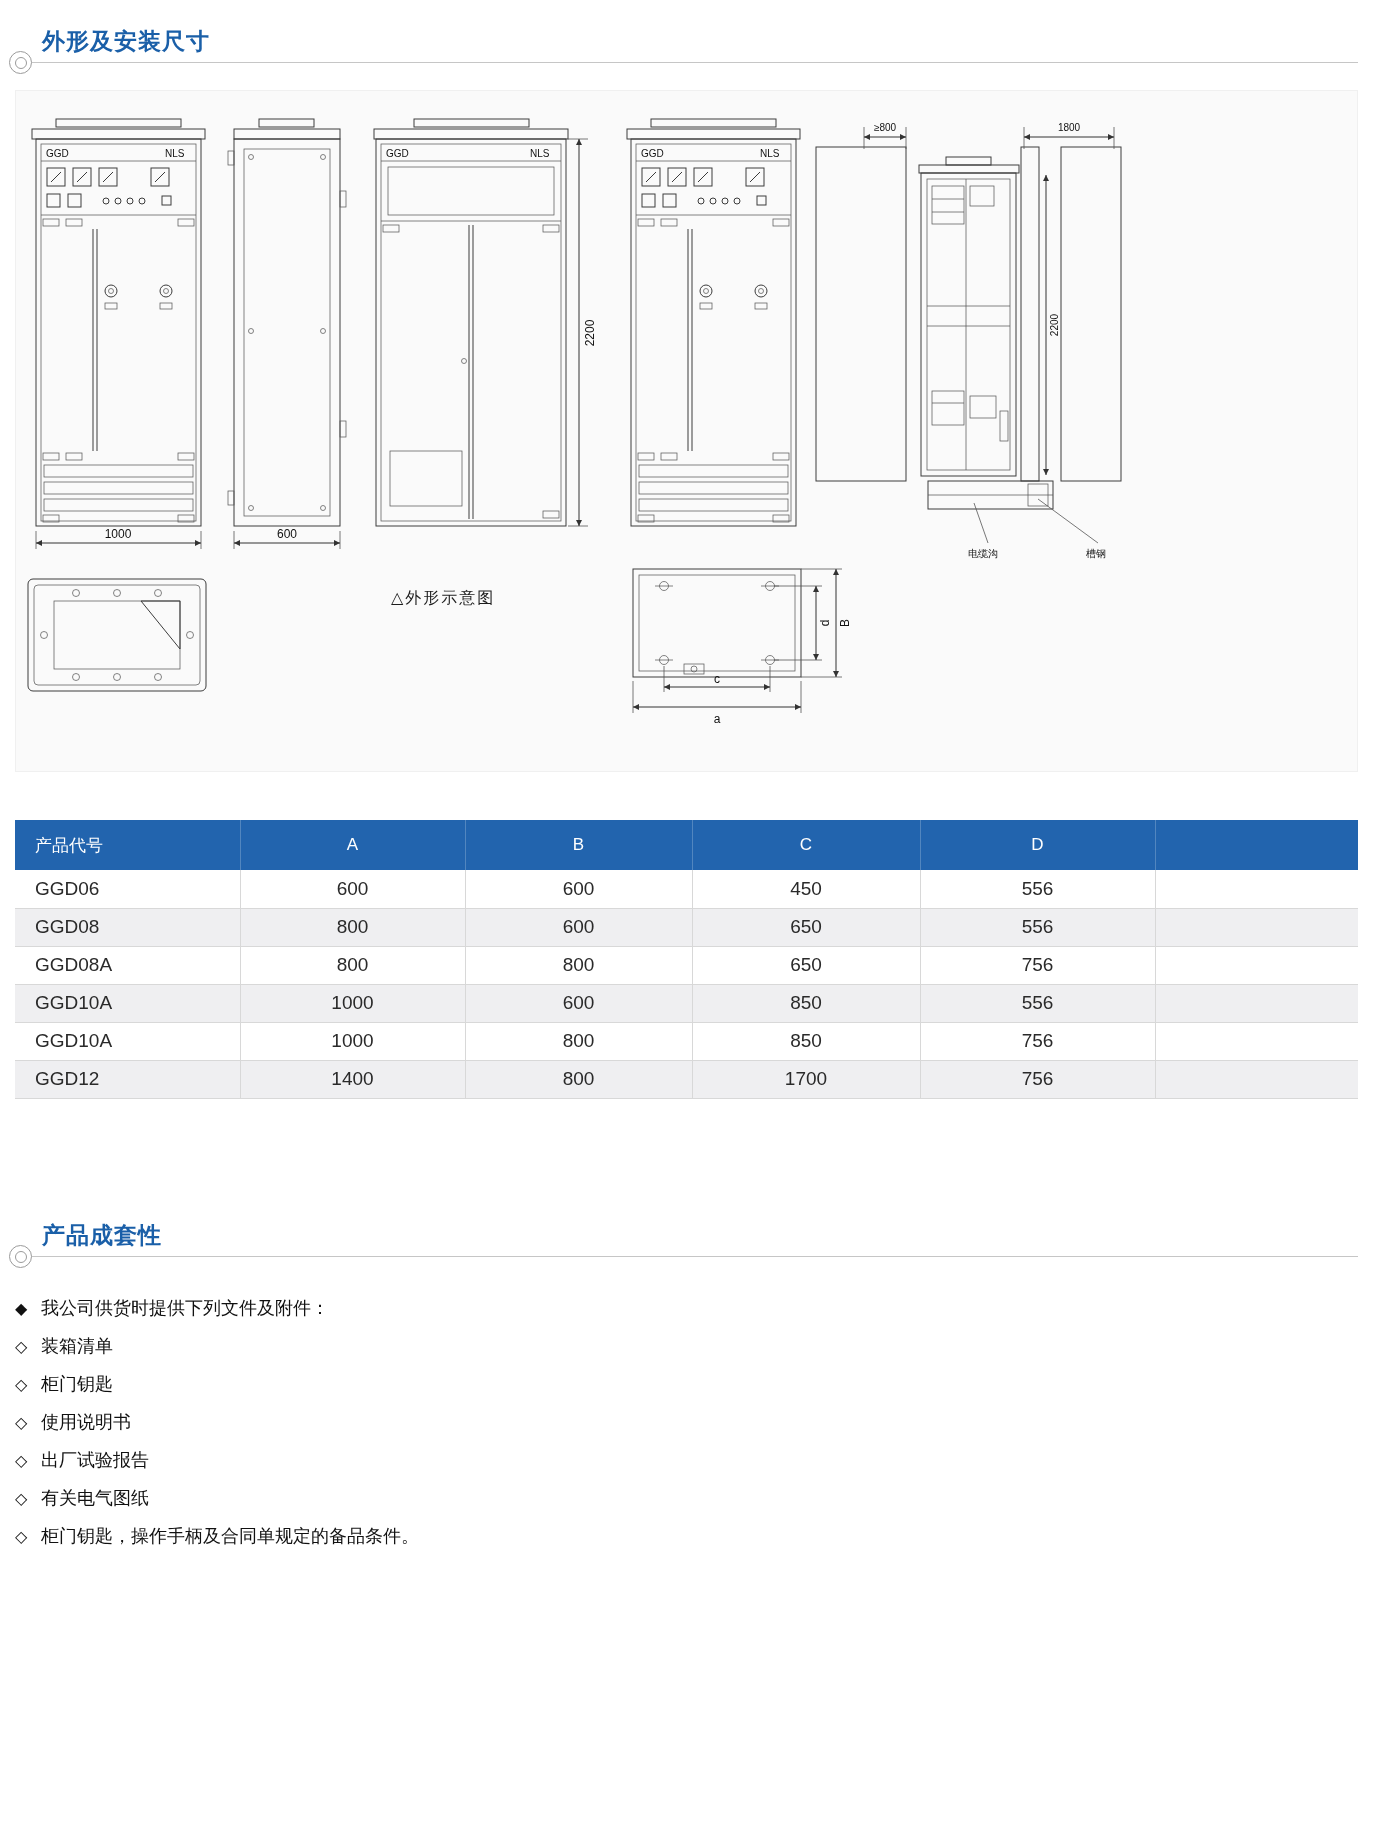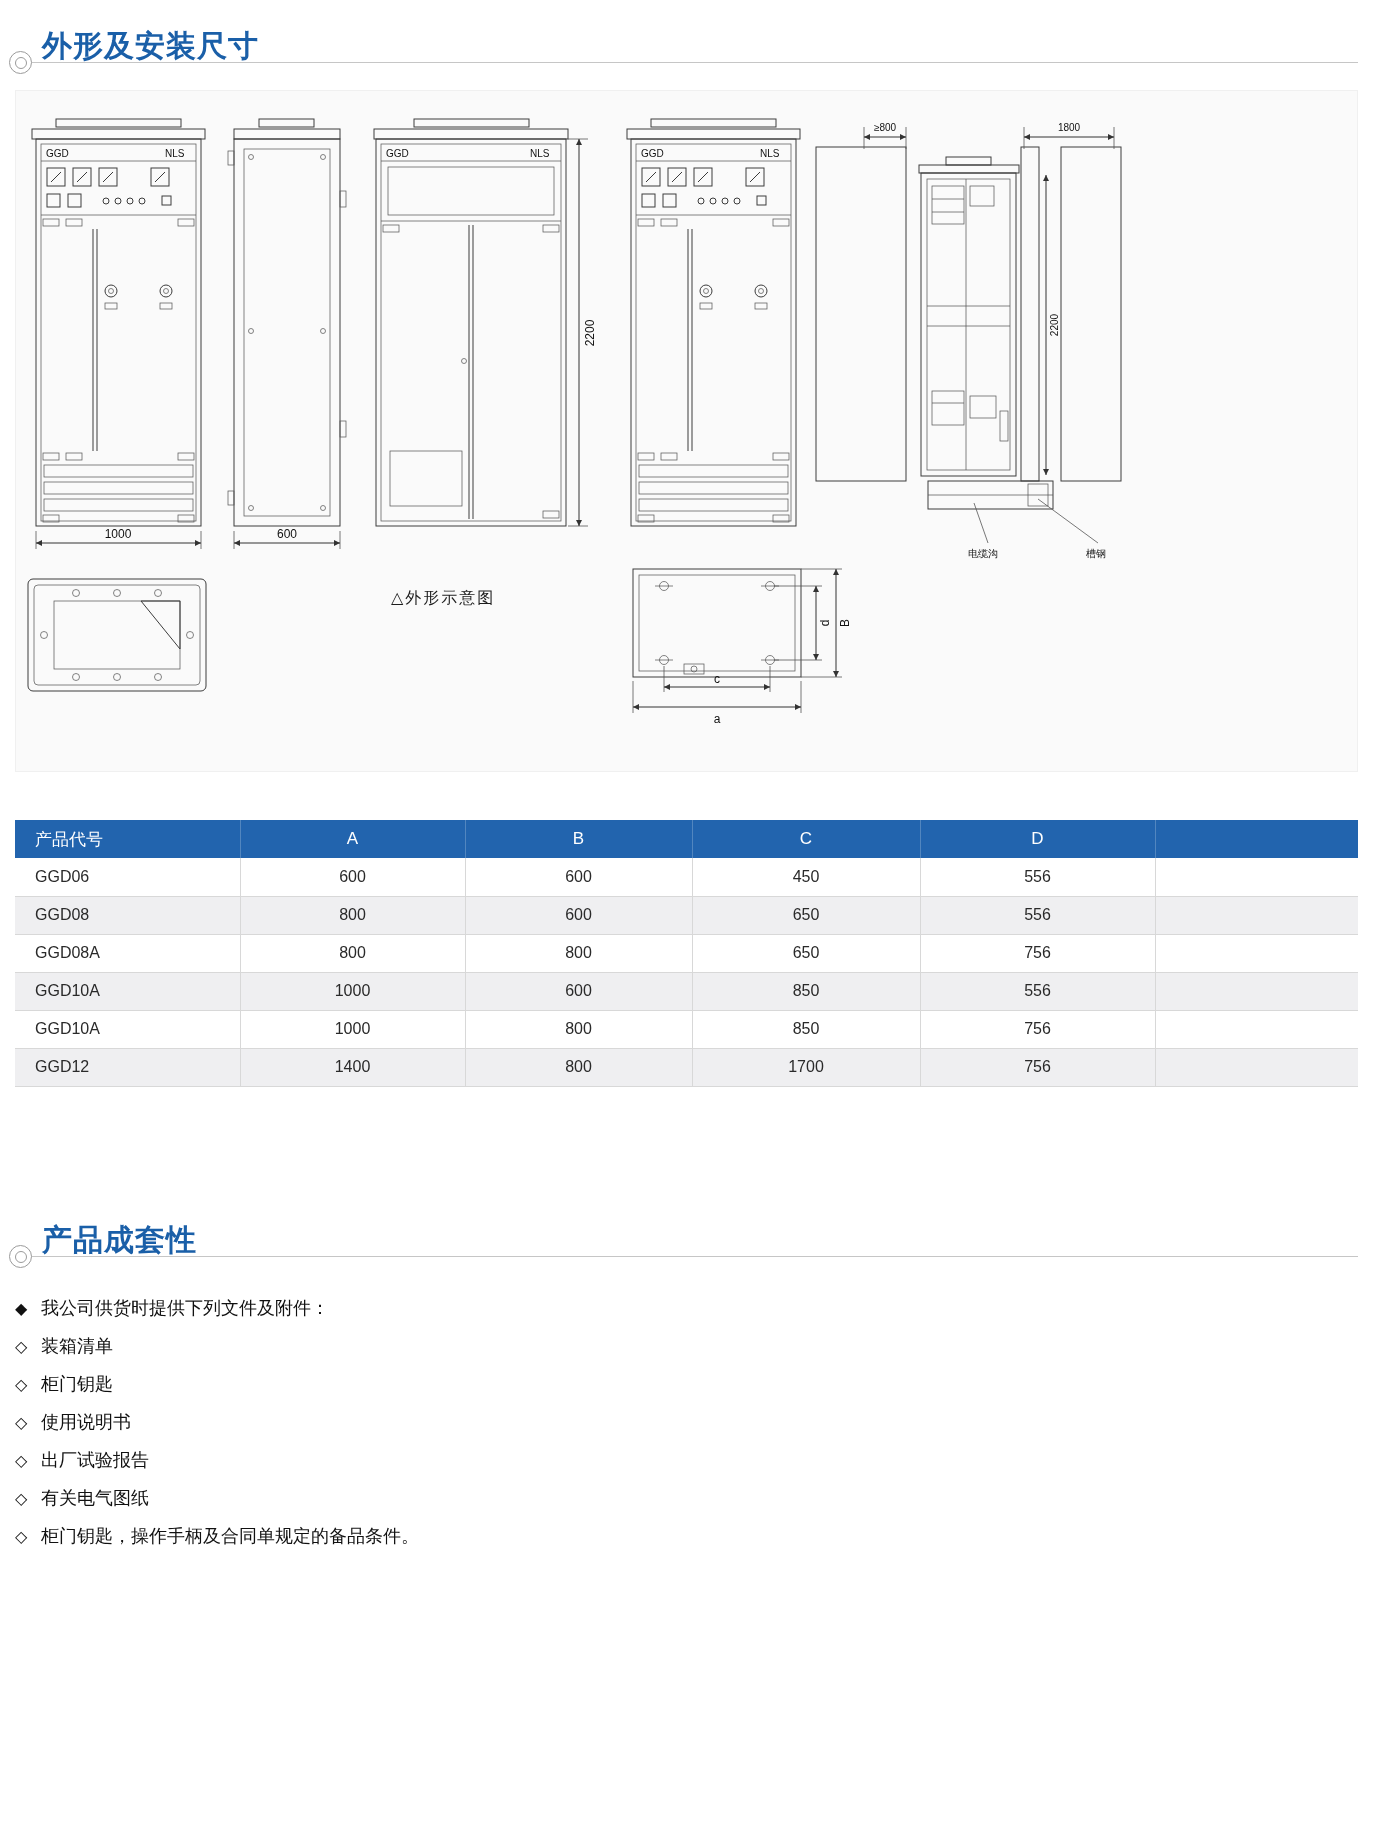--- a/index.html
+++ b/index.html
@@ -15,7 +15,7 @@
   .section-head { position: absolute; left: 0; width: 1373px; height: 70px; }
   .head-title {
     position: absolute; left: 42px; top: 0;
-    font-size: 30px; font-weight: bold; color: #1a5fa8; letter-spacing: 1px;
+    font-size: 23px; font-weight: bold; color: #1a5fa8; letter-spacing: 1px;
   }
   .head-rule { position: absolute; top: 36px; left: 30px; right: 15px; height: 1px; background: #c6c6c6; }
   .head-ring {

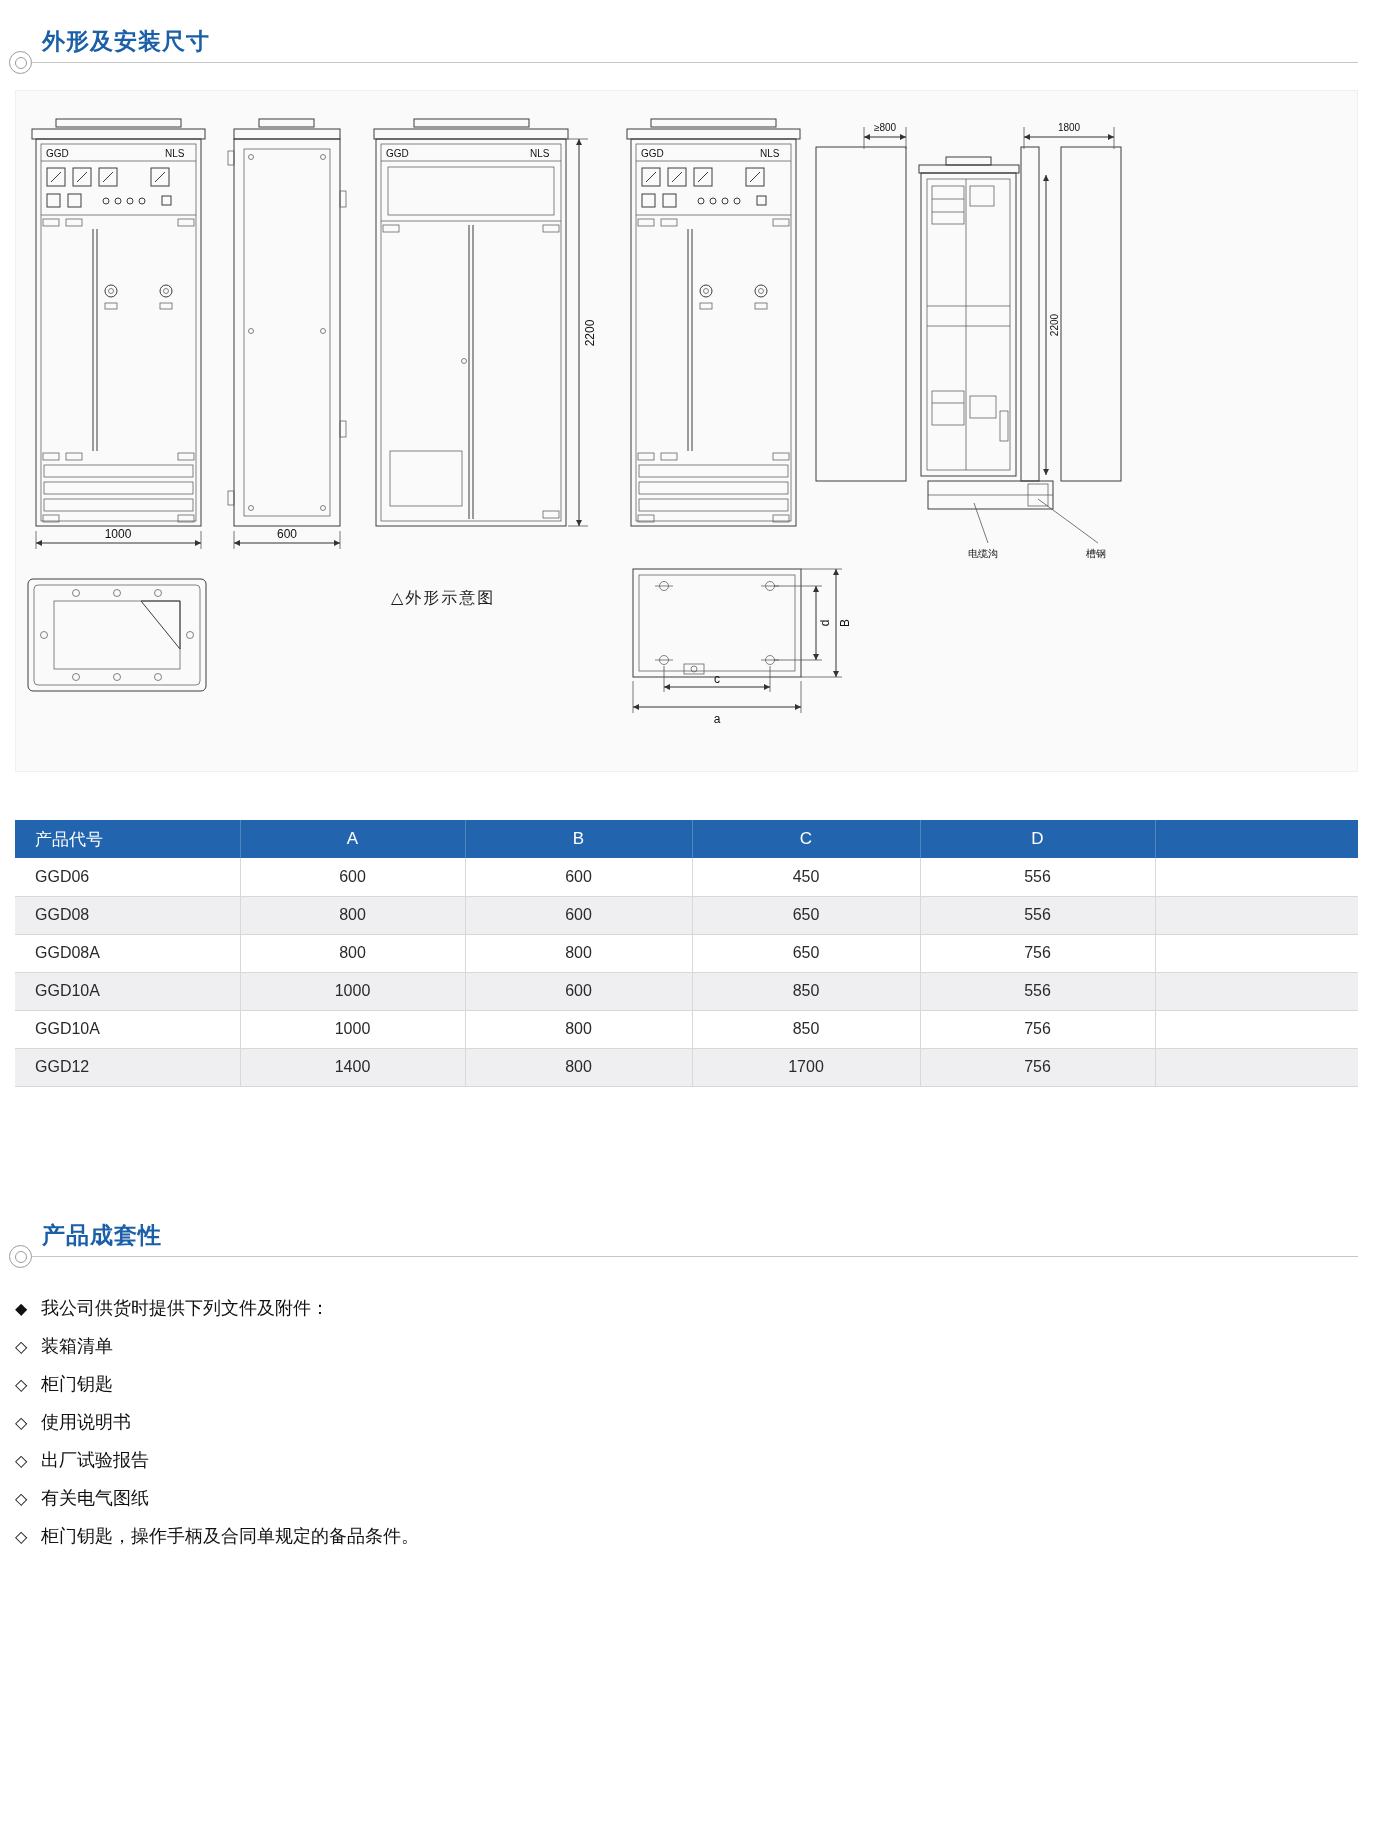--- a/index.html
+++ b/index.html
@@ -50,7 +50,7 @@
   }
   .dim-table th {
     background: #2264ae; color: #ffffff; font-weight: normal;
-    height: 38px; font-size: 17px; text-align: center;
+    height: 50px; font-size: 17px; text-align: center;
   }
   .dim-table th + th { border-left: 1px solid rgba(255,255,255,0.22); }
   .dim-table th.col-code { text-align: left; padding-left: 20px; }

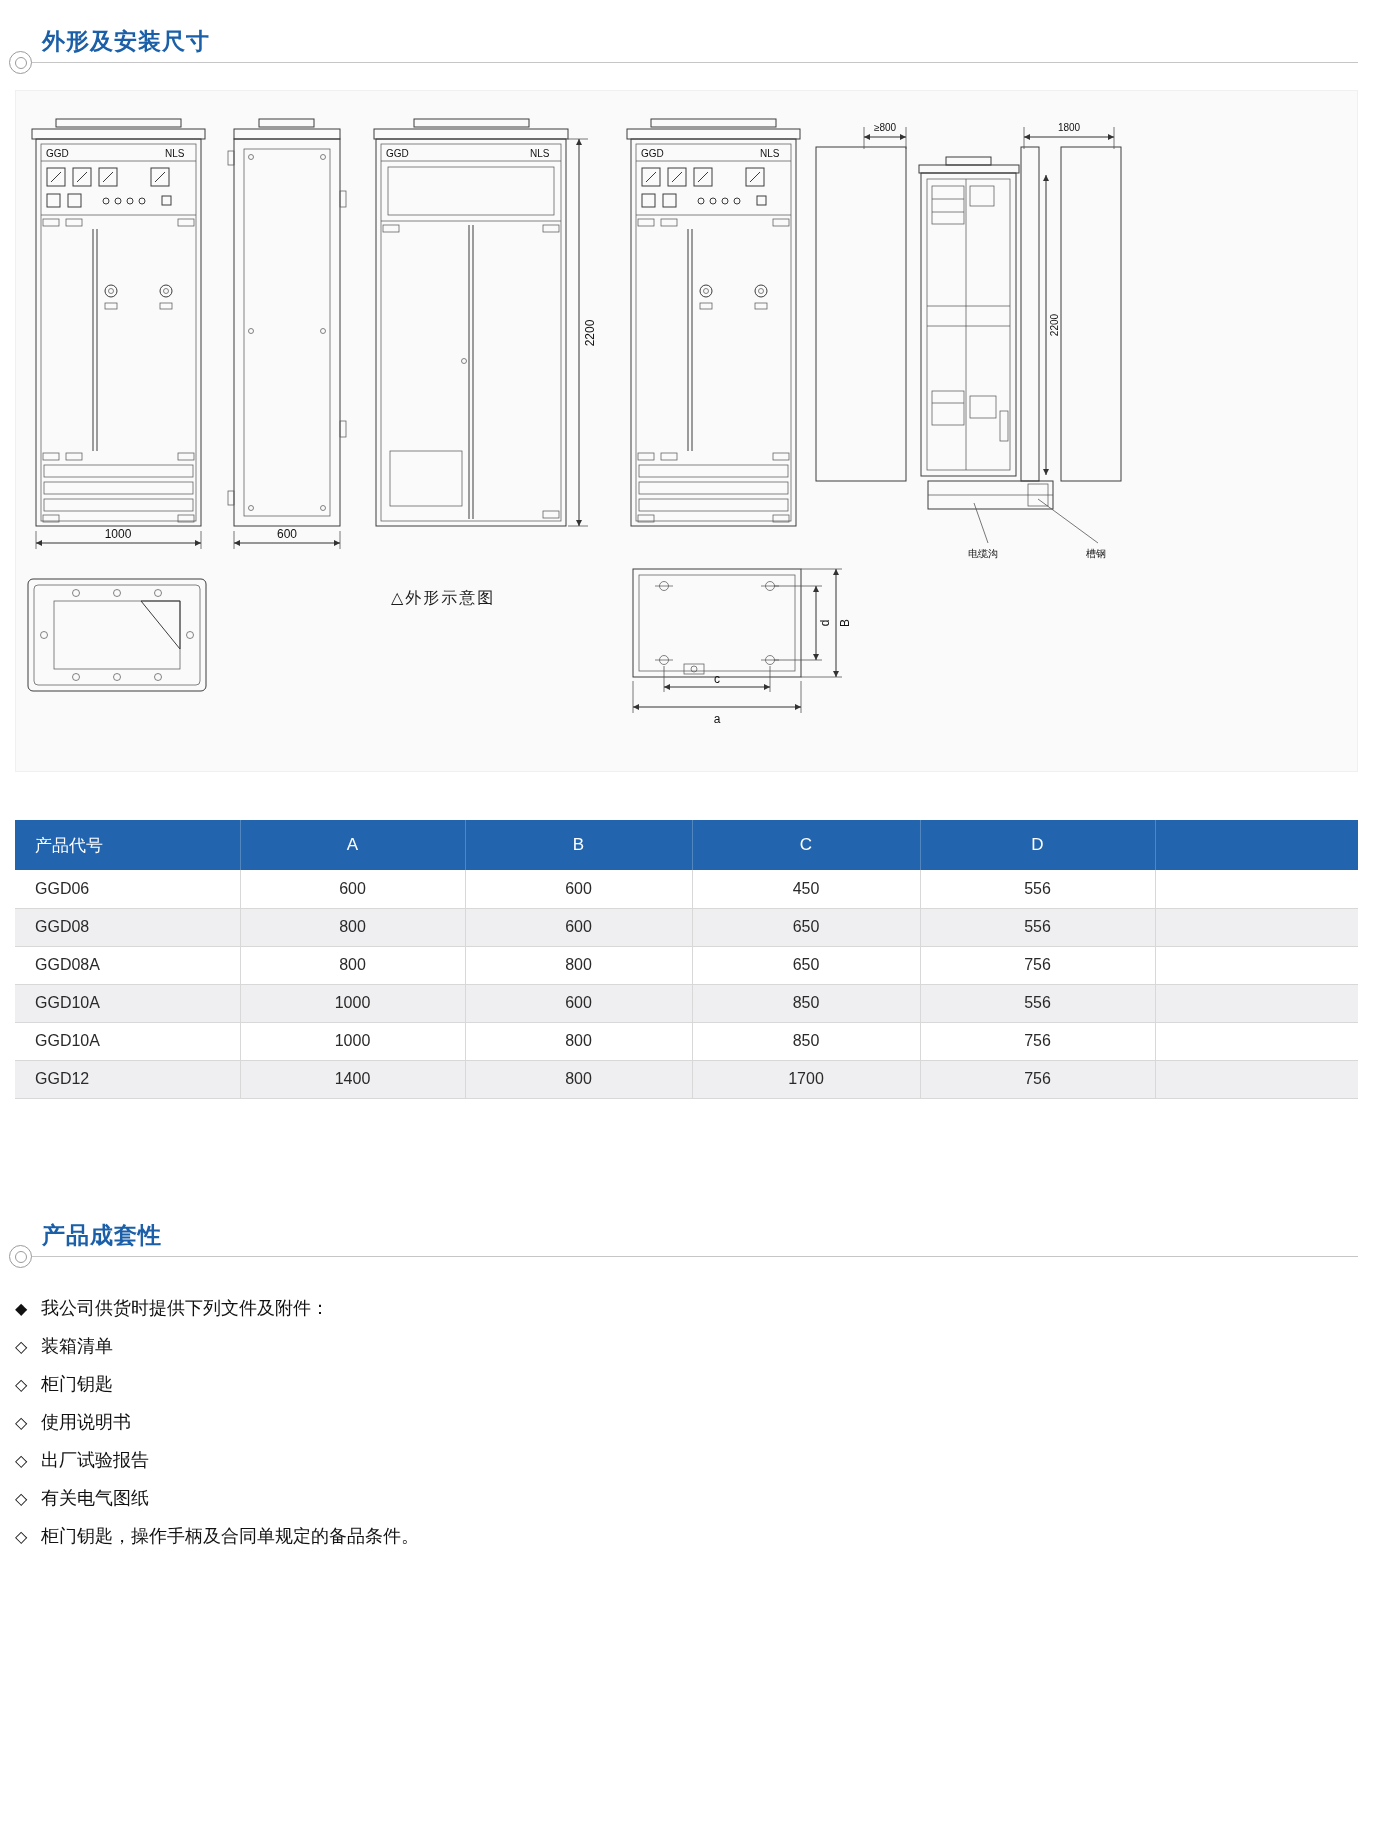--- a/index.html
+++ b/index.html
@@ -55,7 +55,7 @@
   .dim-table th + th { border-left: 1px solid rgba(255,255,255,0.22); }
   .dim-table th.col-code { text-align: left; padding-left: 20px; }
   .dim-table td {
-    height: 38px; font-size: 16px; color: #2a2a2a; text-align: center;
+    height: 38px; font-size: 19px; color: #2a2a2a; text-align: center;
     border-bottom: 1px solid #d8d8d8;
   }
   .dim-table td + td { border-left: 1px solid #d8d8d8; }

